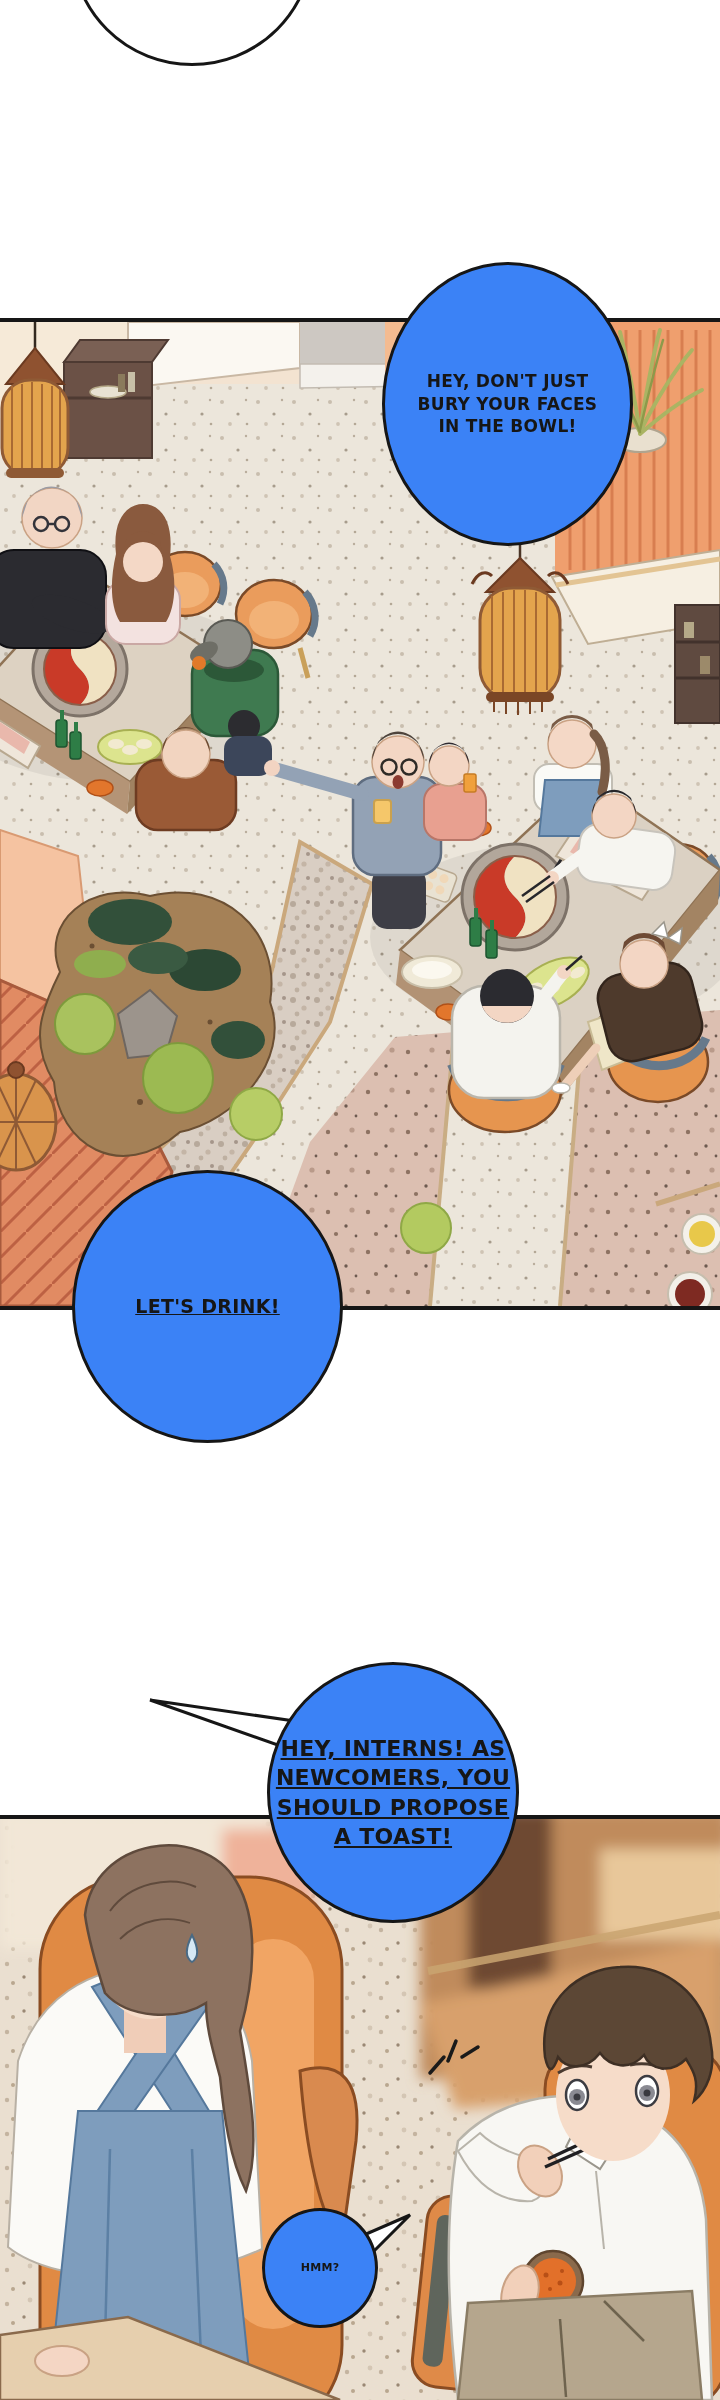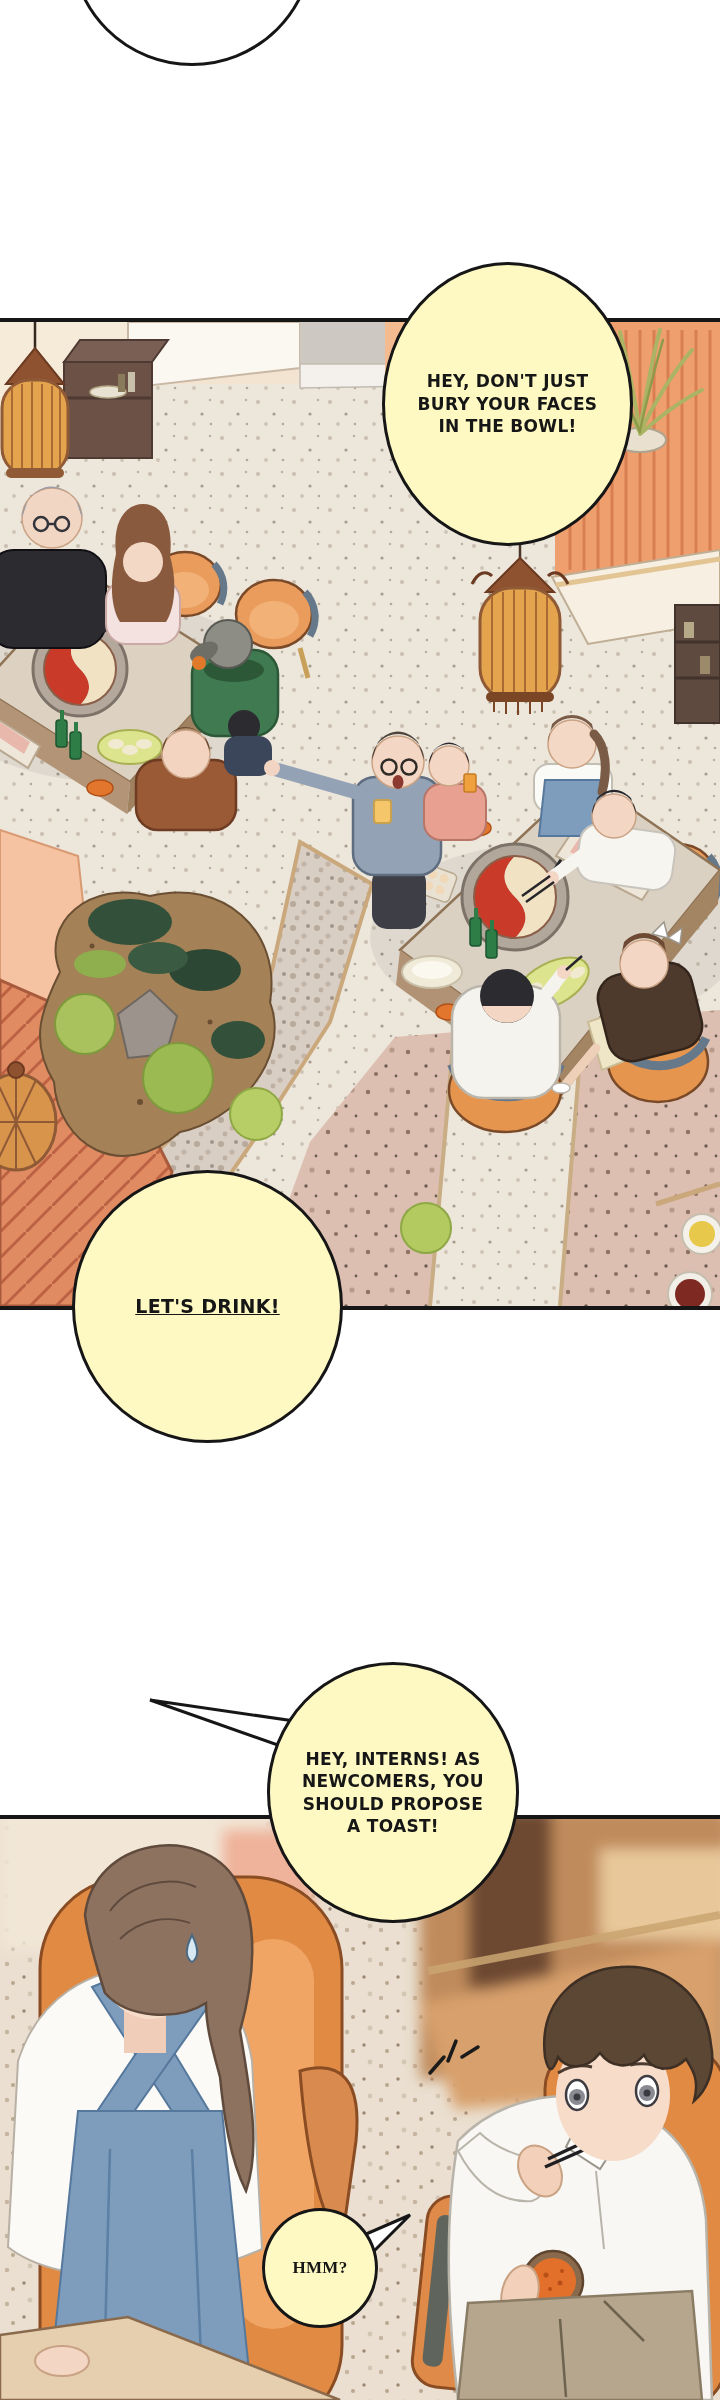--- a/index.html
+++ b/index.html
@@ -6,7 +6,7 @@
   #page{position:relative;width:720px;height:2400px;background:var(--paper,#ffffff);overflow:hidden;font-family:"DejaVu Sans","Liberation Sans",sans-serif;}
   .panel{position:absolute;left:0;width:720px;box-sizing:border-box;background:#efe8de;z-index:1;}
   .panel svg{display:block;width:100%;height:100%;}
-  .bubble{position:absolute;background:#fef9c3;border:3.5px solid var(--ink,#161616);border-radius:50%;display:flex;align-items:center;justify-content:center;text-align:center;z-index:6;}
+  .bubble{position:absolute;background:#3b82f6;border:3.5px solid var(--ink,#161616);border-radius:50%;display:flex;align-items:center;justify-content:center;text-align:center;z-index:6;}
   .bubble .txt{white-space:pre-line;font-weight:700;color:var(--ink,#161616);letter-spacing:.3px;line-height:1.32;}
   .tail{position:absolute;z-index:5;}
   #bubble-top{position:absolute;left:70px;top:-178px;width:238px;height:238px;border-radius:50%;background:#fff;border:3.5px solid var(--ink,#161616);z-index:2;}

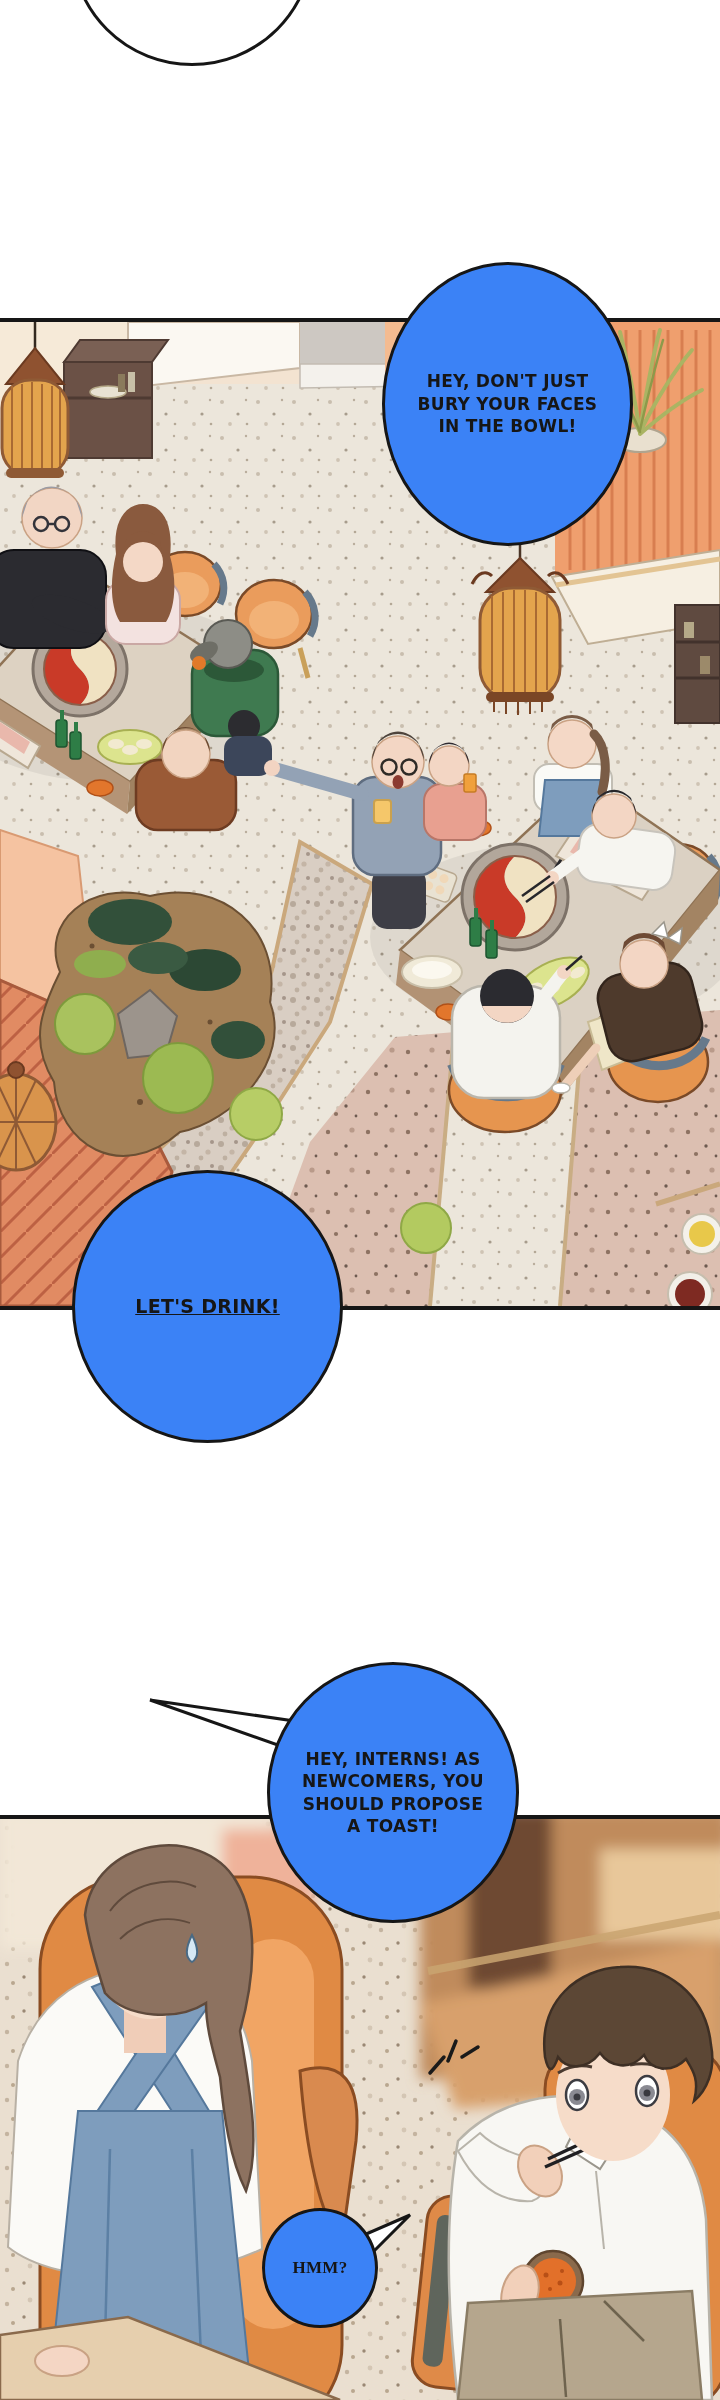--- a/index.html
+++ b/index.html
@@ -524,7 +524,7 @@
     <polygon points="15,12 180,36 174,68" fill="#ffffff" stroke="#161616" stroke-width="3"></polygon>
   </svg>
   <div class="bubble" style="left:267px;top:1662px;width:246px;height:255px;">
-    <div class="txt" style="font-size:17px;">HEY, INTERNS! AS
+    <div class="txt" style="font-size:22px;text-decoration:underline;">HEY, INTERNS! AS
 NEWCOMERS, YOU
 SHOULD PROPOSE
 A TOAST!</div>

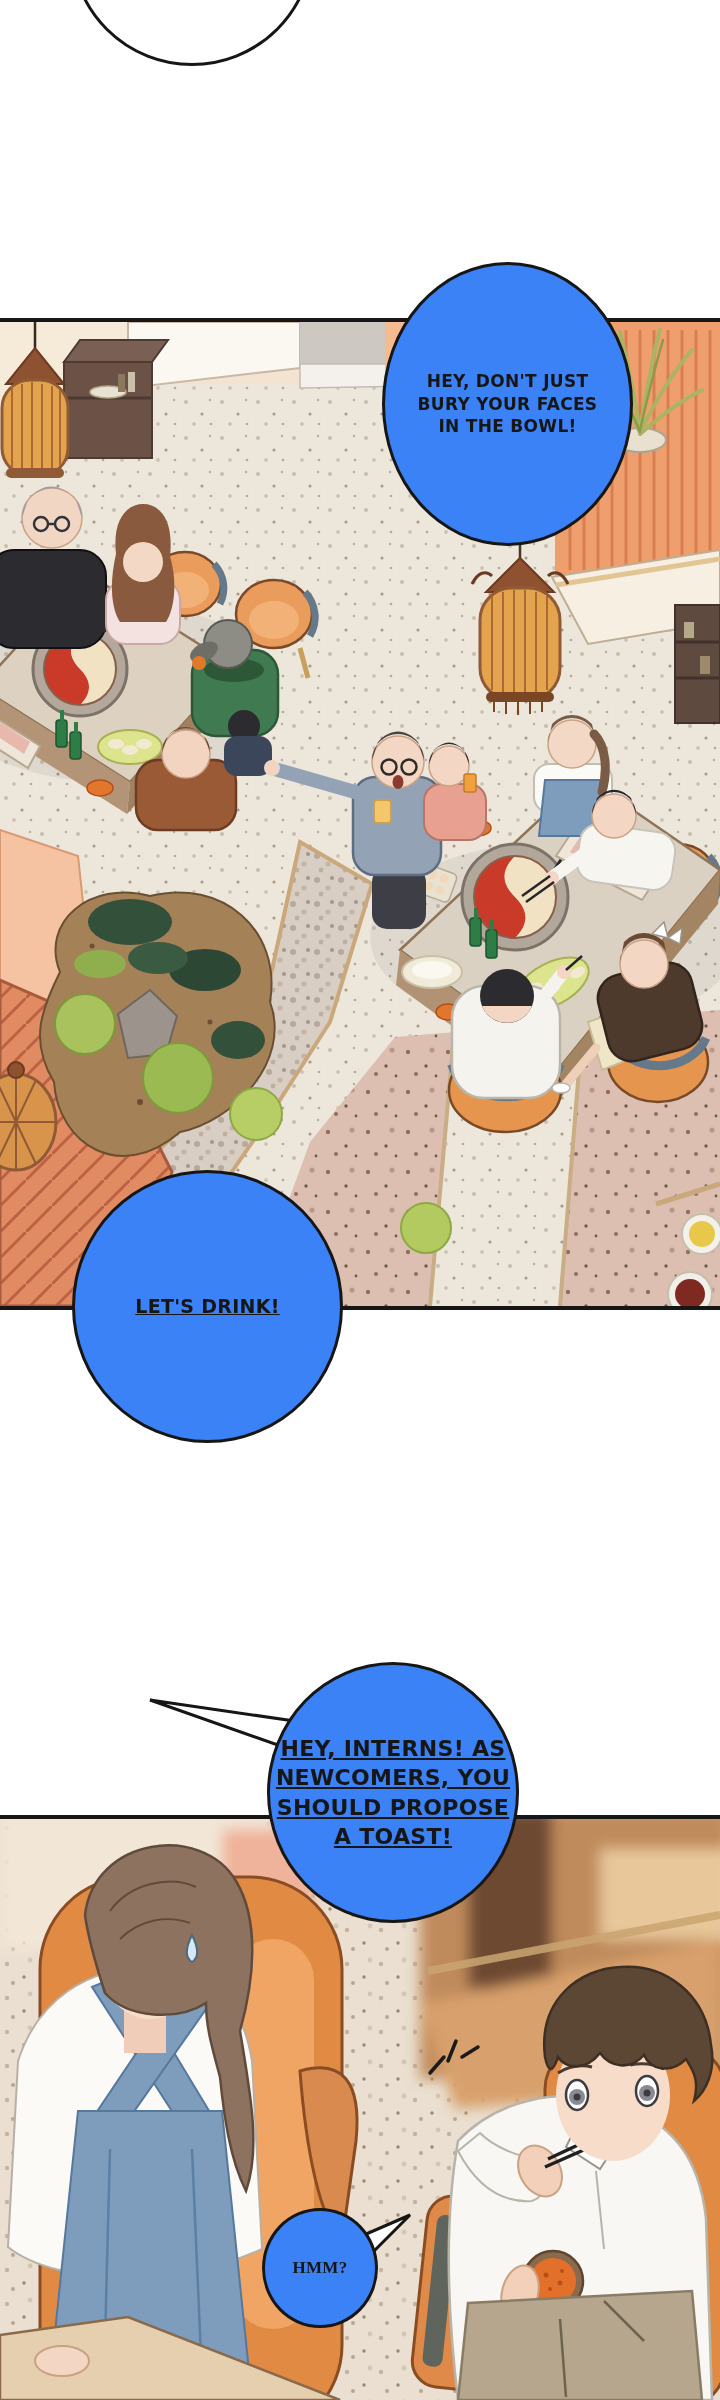--- a/index.html
+++ b/index.html
@@ -534,7 +534,7 @@
     <polygon points="70,10 10,36 22,58" fill="#ffffff" stroke="#161616" stroke-width="3"></polygon>
   </svg>
   <div class="bubble" style="left:262px;top:2208px;width:110px;height:114px;">
-    <div class="txt" style="font-size:17px;font-family:Liberation Serif, serif;">HMM?</div>
+    <div class="txt" style="font-size:11px;">HMM?</div>
   </div>
 
 </div>

